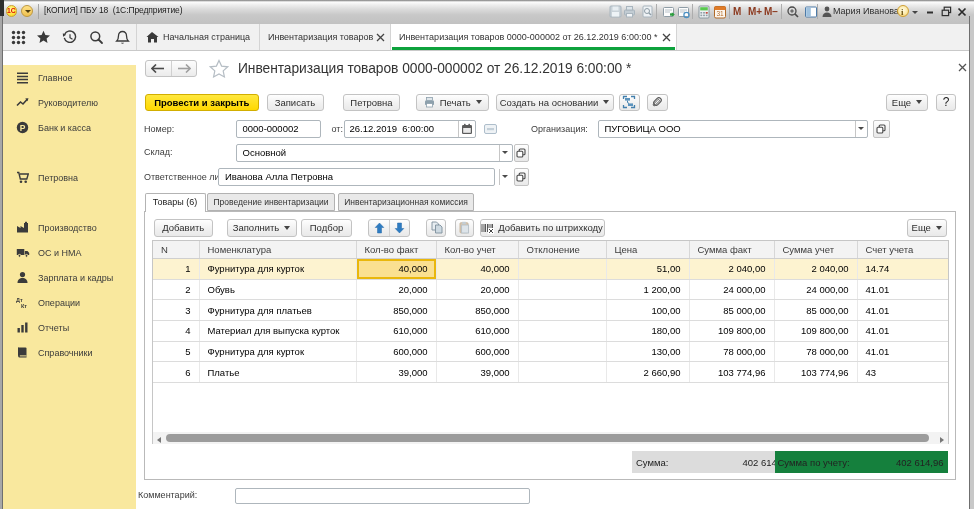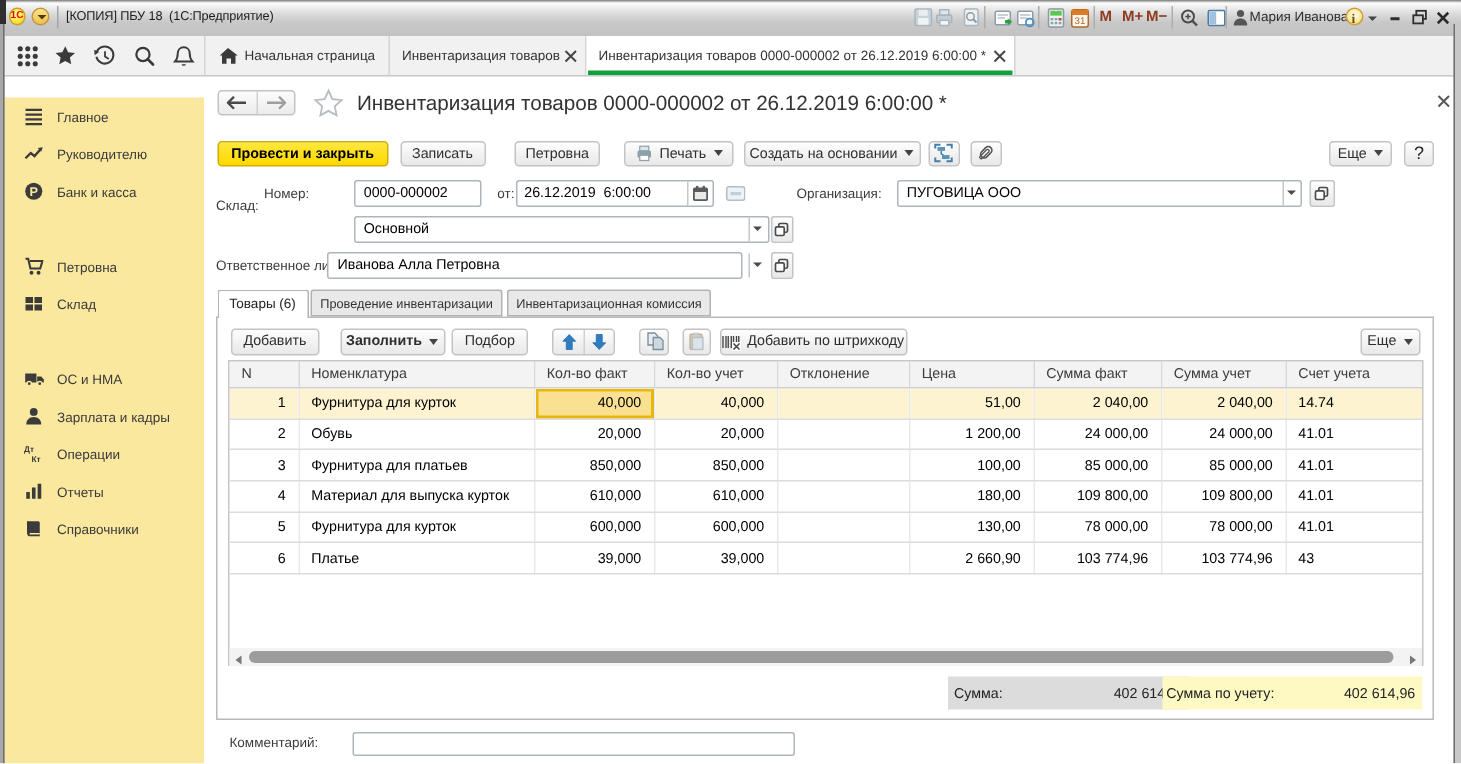--- a/index.html
+++ b/index.html
@@ -320,7 +320,7 @@
     <div class="btn" style="left:886px;top:93.5px;width:42px;height:17.5px;">Еще<span class="caret"></span></div>
     <div class="btn" style="left:936px;top:93.5px;width:20px;height:17.5px;font-size:12px;color:#222;">?</div>
 
-    <div class="lbl" style="left:144px;top:123.5px;margin-left:32px;">Номер:</div>
+    <div class="lbl" style="left:144px;top:123.5px;">Номер:</div>
     <div class="fld" style="left:235.5px;top:119.5px;width:85px;height:18px;padding-left:6px;">0000-000002</div>
     <div class="lbl" style="left:331.5px;top:123.5px;">от:</div>
     <div class="fld" style="left:343.5px;top:119.5px;width:132px;height:18px;padding-left:5px;">26.12.2019&nbsp; 6:00:00</div>

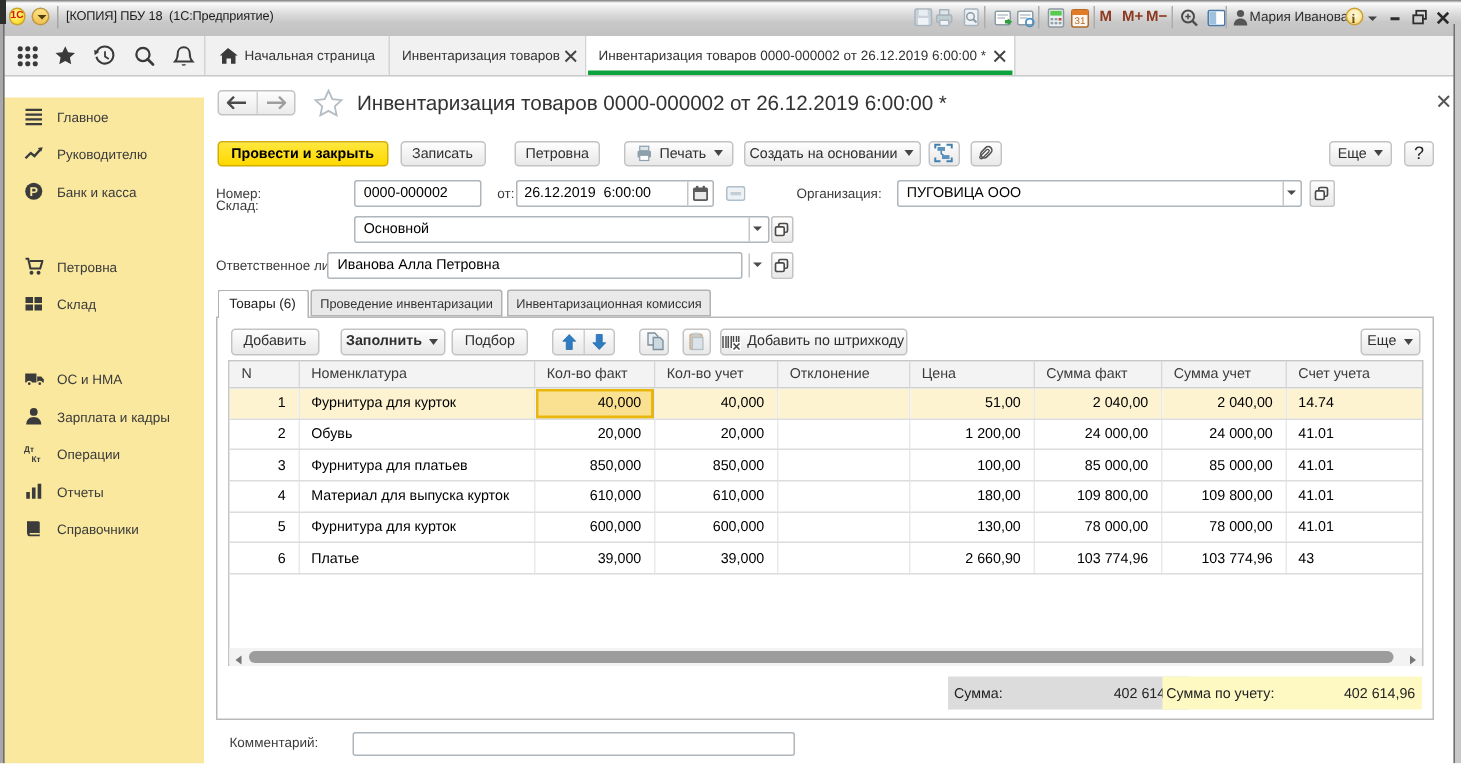--- a/index.html
+++ b/index.html
@@ -345,7 +345,7 @@
           <rect x="1" y="3.2" width="5.8" height="5.8" rx="1" fill="#fff" stroke="#4a4a4a" stroke-width="1.1"></rect>
         </svg>
       </div>
-    <div class="lbl" style="left:144px;top:132px;">Склад:</div>
+    <div class="lbl" style="left:144px;top:147px;">Склад:</div>
     <div class="fld" style="left:235.5px;top:143.5px;width:277px;height:18px;padding-left:6px;">Основной</div>
     <div class="abs" style="left:498.5px;top:144.5px;width:13px;height:16px;border-left:1px solid #c6c6c6;"></div>
     <div class="abs" style="left:502px;top:151px;width:0;height:0;border-left:3px solid transparent;border-right:3px solid transparent;border-top:3.5px solid #4a4a4a;"></div>

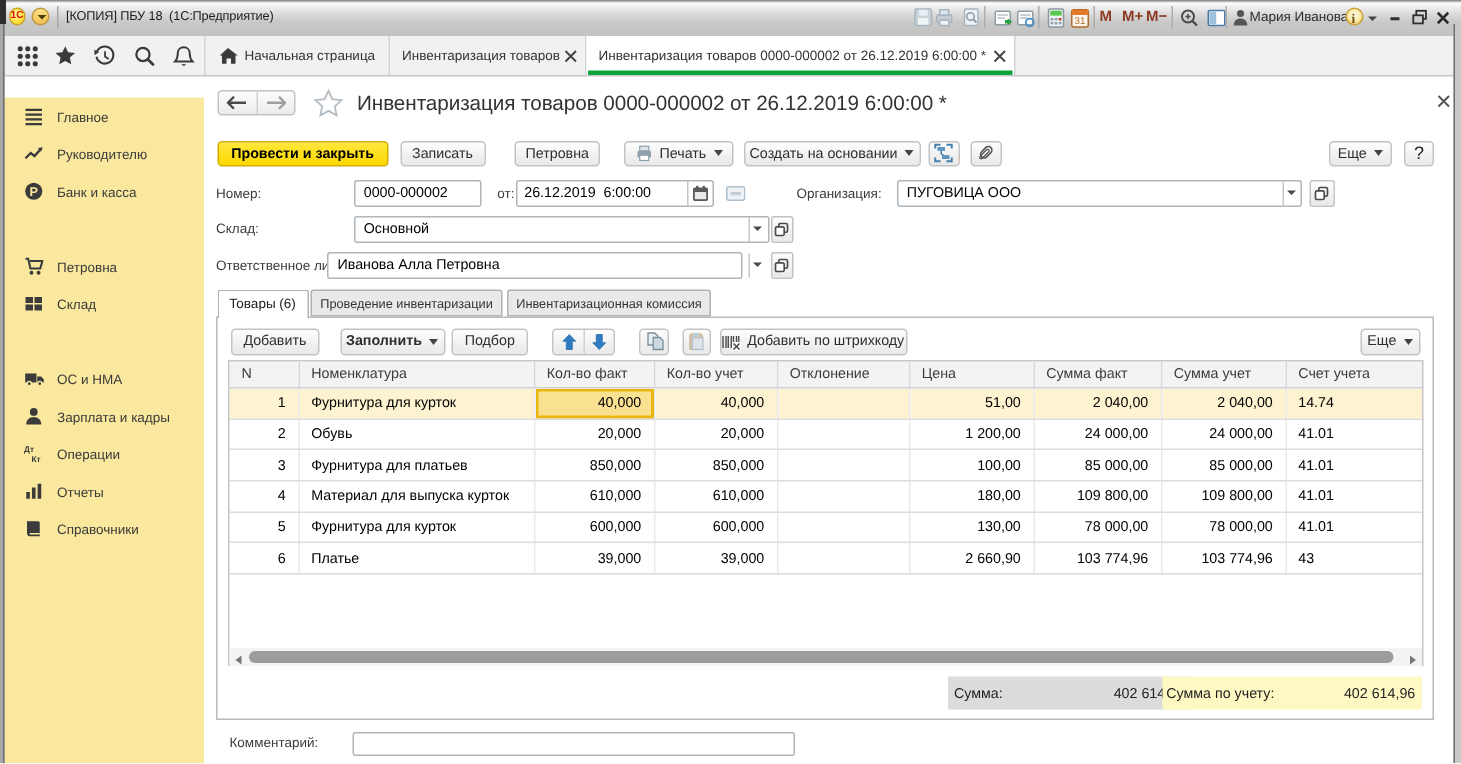--- a/index.html
+++ b/index.html
@@ -219,17 +219,6 @@
         </svg>
         <div class="mtxt">Петровна</div>
       </div>
-    <div class="mitem" style="top:126px">
-        <svg width="13" height="13" viewBox="0 0 13 13">
-          <g fill="#3b3b3b">
-            <rect x="1" y="2" width="5" height="4"></rect>
-            <rect x="7" y="2" width="5" height="4"></rect>
-            <rect x="1" y="7" width="5" height="4"></rect>
-            <rect x="7" y="7" width="5" height="4"></rect>
-          </g>
-        </svg>
-        <div class="mtxt">Склад</div>
-      </div>
     <div class="mitem" style="top:176px">
         <svg width="14" height="13" viewBox="0 0 14 13">
           <path d="M0.8 3h7.5v6H0.8z" fill="#3b3b3b"></path>

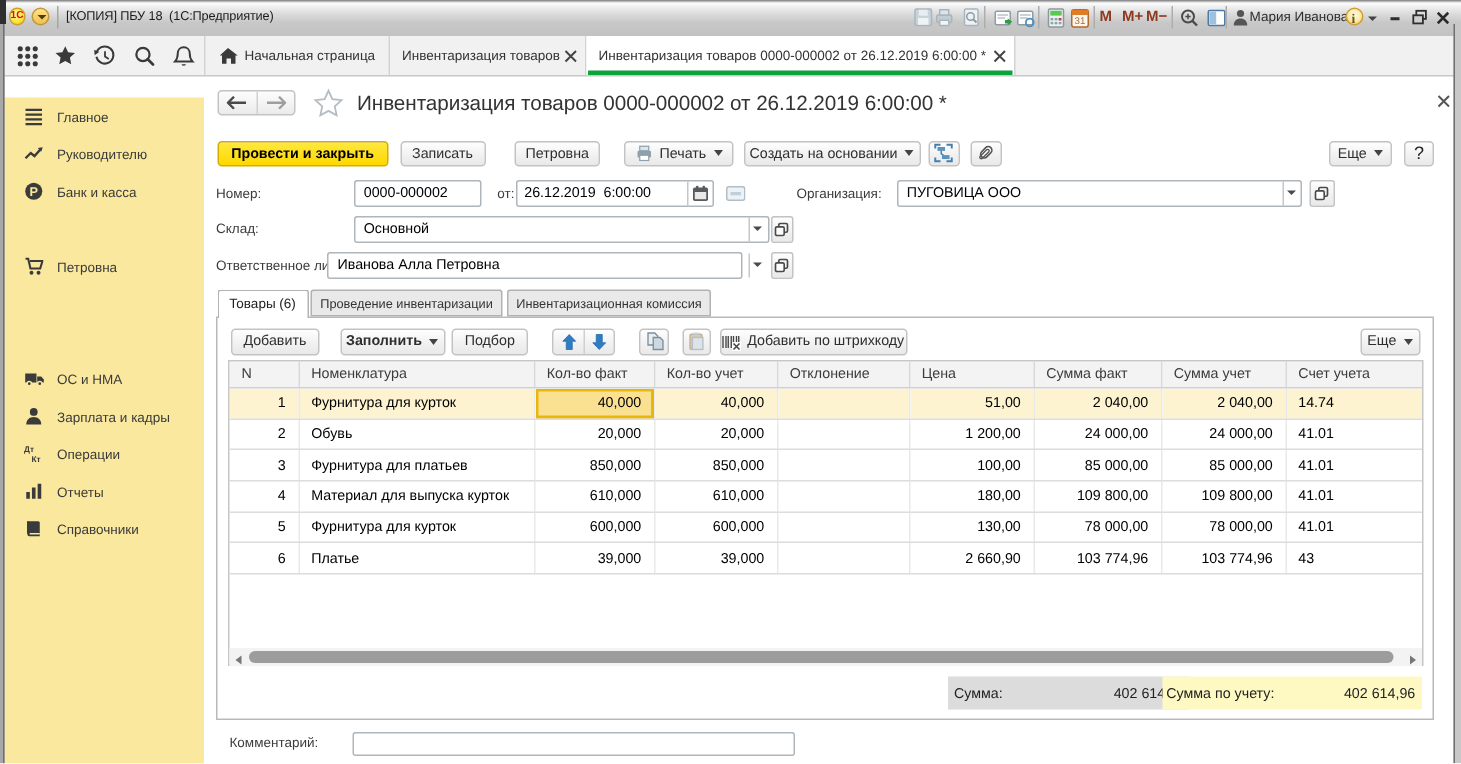--- a/index.html
+++ b/index.html
@@ -219,6 +219,13 @@
         </svg>
         <div class="mtxt">Петровна</div>
       </div>
+    <div class="mitem" style="top:151px">
+        <svg width="13" height="13" viewBox="0 0 13 13">
+          <path d="M1 11.5V5l3.5 2V5L8 7V2h4v9.5z" fill="#3b3b3b"></path>
+          <rect x="9" y="0.8" width="2" height="2" fill="#3b3b3b"></rect>
+        </svg>
+        <div class="mtxt">Производство</div>
+      </div>
     <div class="mitem" style="top:176px">
         <svg width="14" height="13" viewBox="0 0 14 13">
           <path d="M0.8 3h7.5v6H0.8z" fill="#3b3b3b"></path>

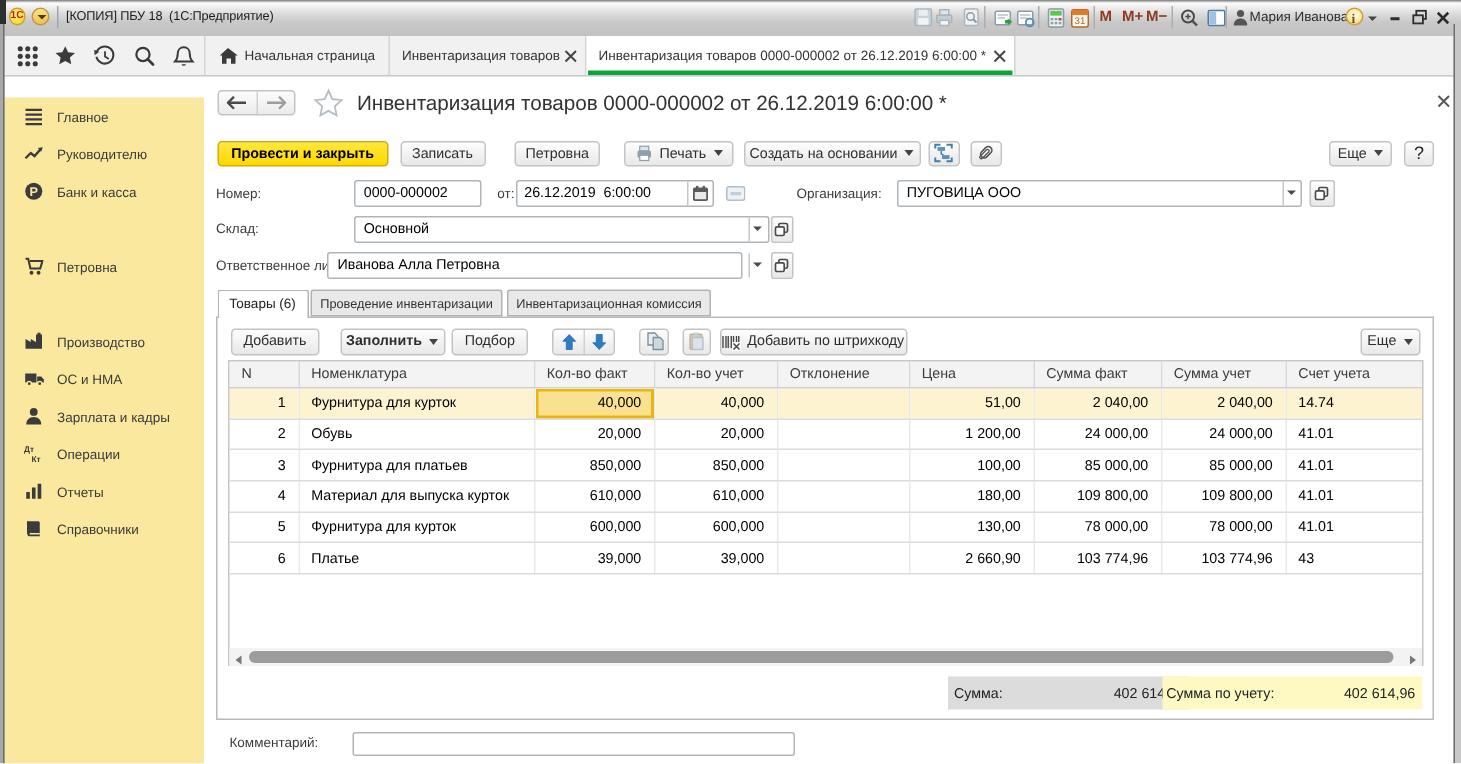--- a/index.html
+++ b/index.html
@@ -368,7 +368,7 @@
     <div class="abs" style="left:144.5px;top:193px;width:61px;height:18.5px;background:#fff;border:1px solid #b3b3b3;border-bottom:none;border-radius:2px 2px 0 0;font-size:9px;color:#222;text-align:center;line-height:17px;white-space:nowrap;">Товары (6)</div>
 
     <div class="btn" style="left:153.5px;top:218.5px;width:59.5px;height:18px;">Добавить</div>
-    <div class="btn" style="left:226.5px;top:218.5px;width:70px;height:18px;font-weight:bold;">Заполнить<span class="caret"></span></div>
+    <div class="btn" style="left:226.5px;top:218.5px;width:70px;height:18px;">Заполнить<span class="caret"></span></div>
     <div class="btn" style="left:301px;top:218.5px;width:51px;height:18px;">Подбор</div>
     <div class="btn" style="left:368px;top:218.5px;width:41.5px;height:18px;padding:0;"></div>
     <div class="abs" style="left:388.5px;top:219.5px;width:1px;height:16px;background:#d0d0d0;"></div>

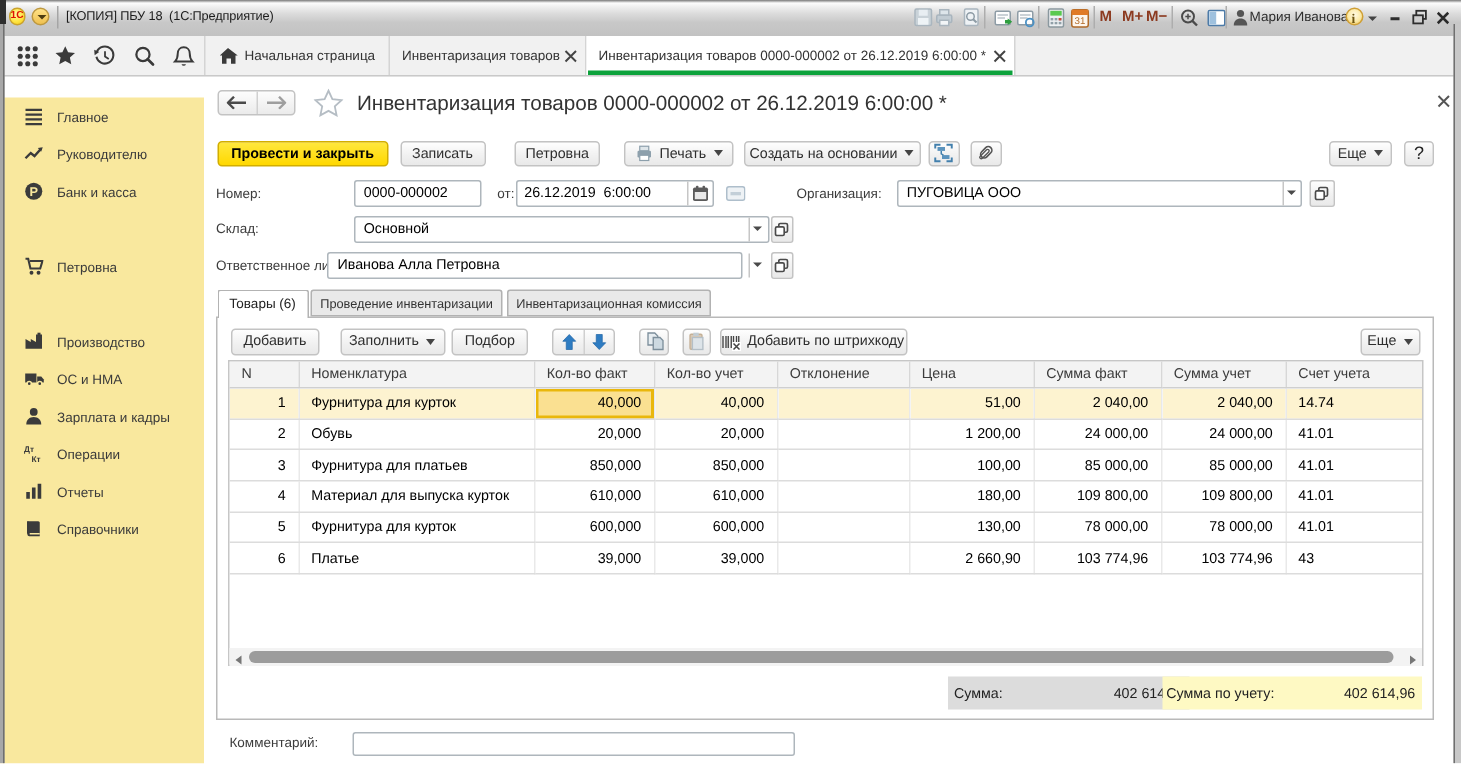--- a/index.html
+++ b/index.html
@@ -502,7 +502,7 @@
         <span style="position:absolute;left:4px;top:6px;">Сумма:</span>
         <span style="position:absolute;right:3px;top:6px;">402 614,96</span>
       </div>
-    <div class="abs" style="left:774.5px;top:451px;width:173px;height:21.5px;background:#fef9c3;font-size:9.5px;color:#222;">
+    <div class="abs" style="left:774.5px;top:451px;width:173px;height:21.5px;background:#15803d;font-size:9.5px;color:#222;">
         <span style="position:absolute;left:3px;top:6px;">Сумма по учету:</span>
         <span style="position:absolute;right:4px;top:6px;">402 614,96</span>
       </div>

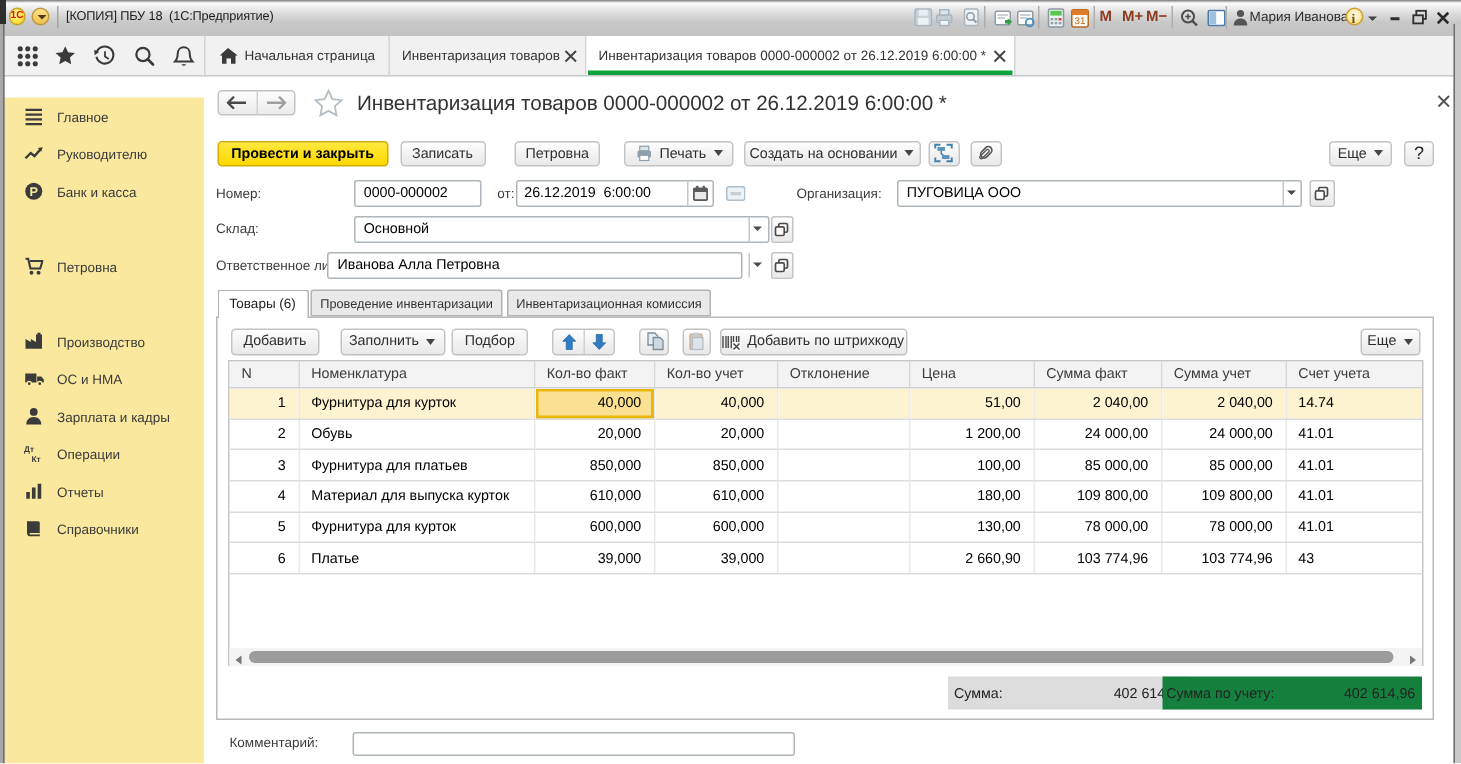--- a/index.html
+++ b/index.html
@@ -507,7 +507,7 @@
         <span style="position:absolute;right:4px;top:6px;">402 614,96</span>
       </div>
 
-    <div class="lbl" style="left:153px;top:490px;text-align:right;">Комментарий:</div>
+    <div class="lbl" style="left:138px;top:490px;text-align:right;">Комментарий:</div>
     <div class="fld" style="left:235px;top:487.5px;width:294.5px;height:16.5px;"></div>
   </div>
 

